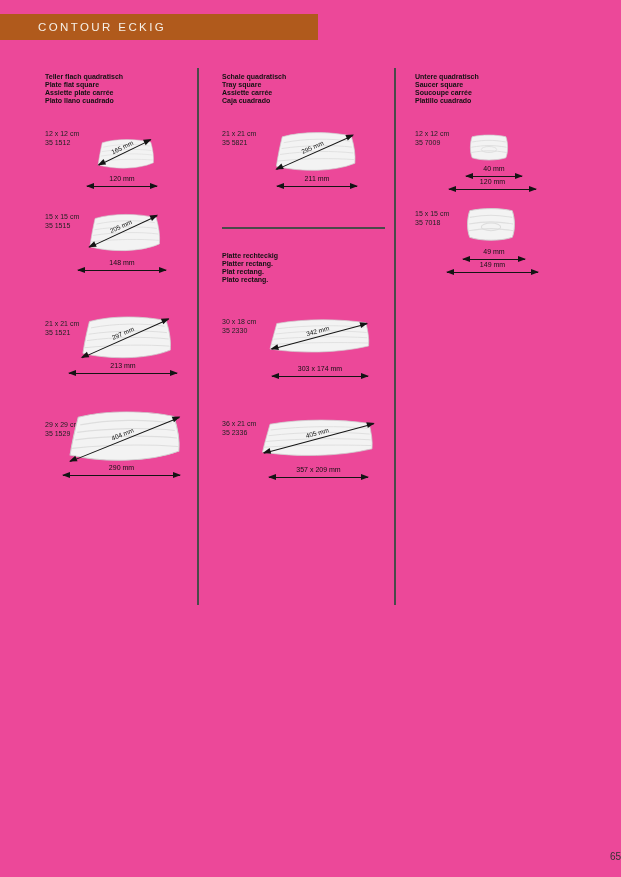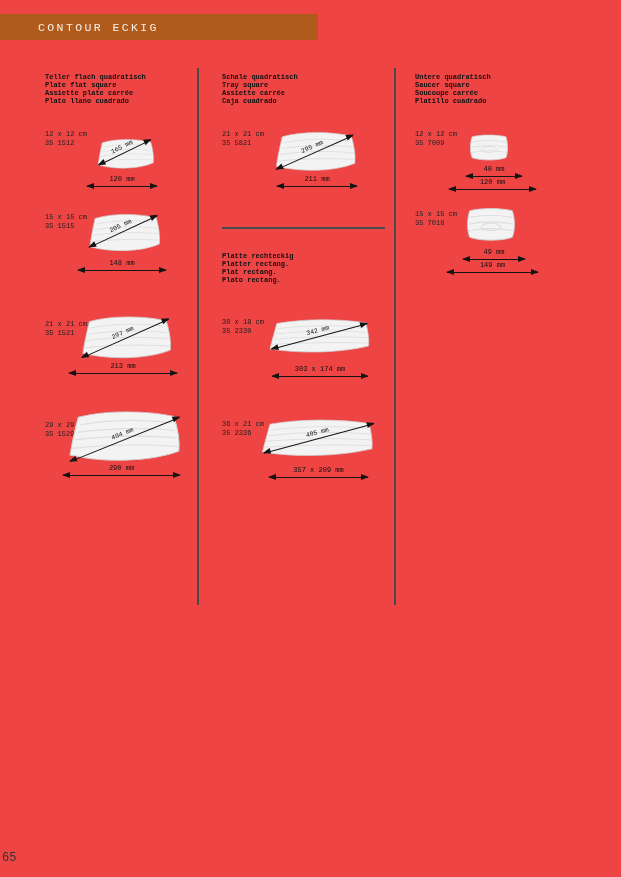--- a/index.html
+++ b/index.html
@@ -3,8 +3,8 @@
 <meta charset="utf-8">
 <style>
   html,body { margin:0; padding:0; background:#ffffff; }
-  .page { position:relative; width:621px; height:877px; background:#ef4444;
-          font-family:Liberation Mono, monospace; color:#1a1a1a; overflow:hidden; }
+  .page { position:relative; width:621px; height:877px; background:#ec4899;
+          font-family:Liberation Sans, sans-serif; color:#1a1a1a; overflow:hidden; }
 
   .band { position:absolute; left:0; top:14px; width:318px; height:26px;
           background:#b05a1c; display:flex; align-items:center; }

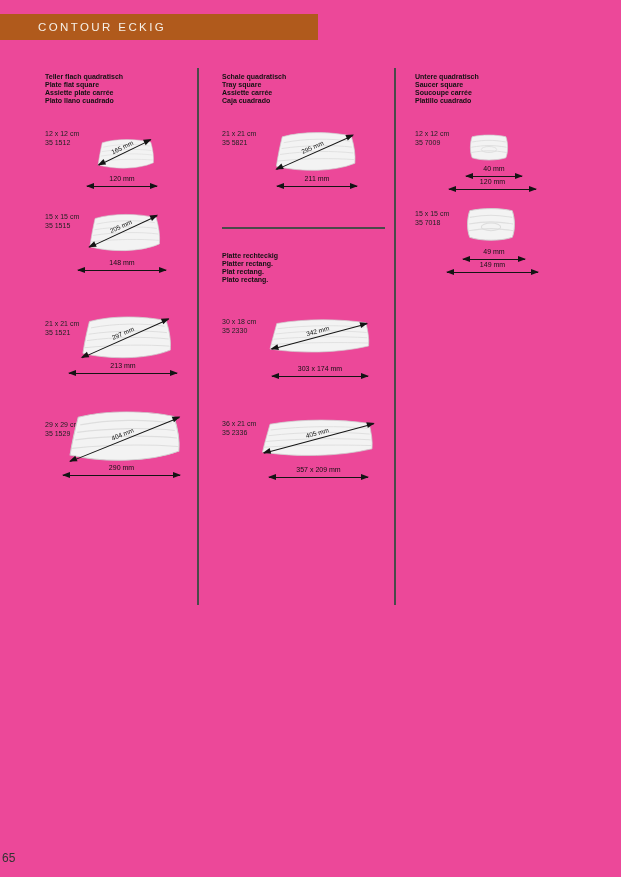--- a/index.html
+++ b/index.html
@@ -37,8 +37,8 @@
   .diag .dlabel { font-size:6.5px; line-height:8px; white-space:nowrap; color:#111; }
   .diag .harrow { width:100%; }
 
-  .pagenum { position:absolute; left:2px; right:0; top:851px; text-align:left;
-             font-size:12px; color:#333; }
+  .pagenum { position:absolute; left:2px; right:0; top:851px; text-align:right;
+             font-size:10px; color:#333; }
 </style>
 </head>
 <body>

